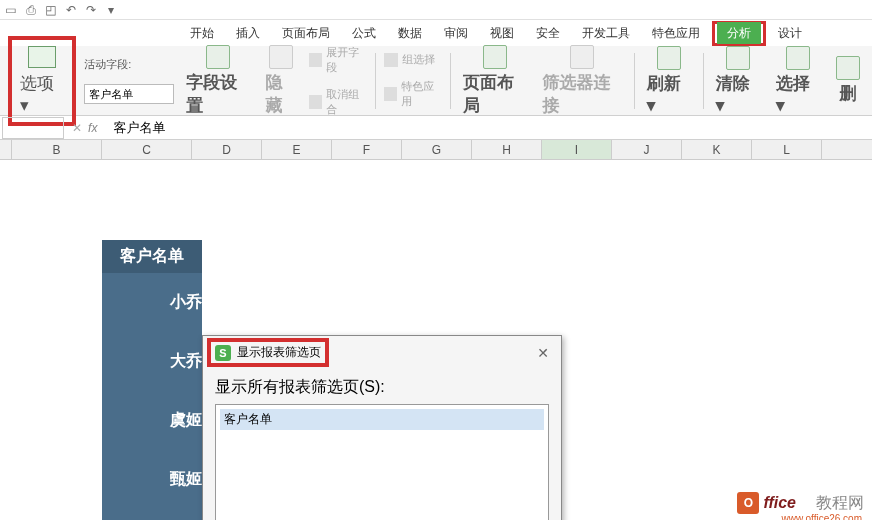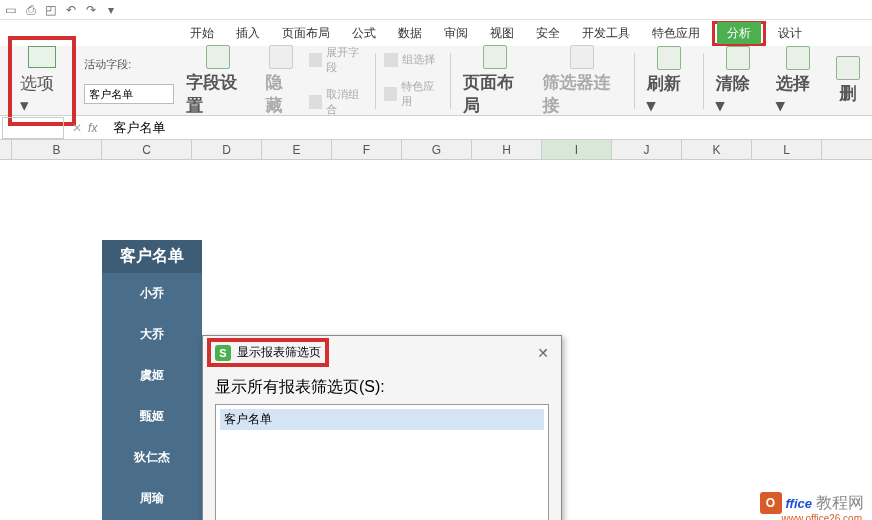--- a/index.html
+++ b/index.html
@@ -47,7 +47,7 @@
     
     .data-table { position: absolute; left: 102px; top: 100px; width: 100px; background: #4a6d8a; color: #fff; text-align: center; }
     .data-header { font-size: 16px; font-weight: bold; padding: 6px 0; background: #3d5c75; }
-    .data-row { font-size: 12px; font-weight: bold; padding: 12px 0; }
+    .data-row { font-size: 16px; font-weight: bold; padding: 19px 0; text-align: right; }
     
     .dialog { position: absolute; left: 202px; top: 195px; width: 360px; background: #f5f5f5; border: 1px solid #888; box-shadow: 2px 2px 6px rgba(0,0,0,0.3); }
     .dialog-title { display: flex; align-items: center; justify-content: space-between; padding: 6px 8px; }

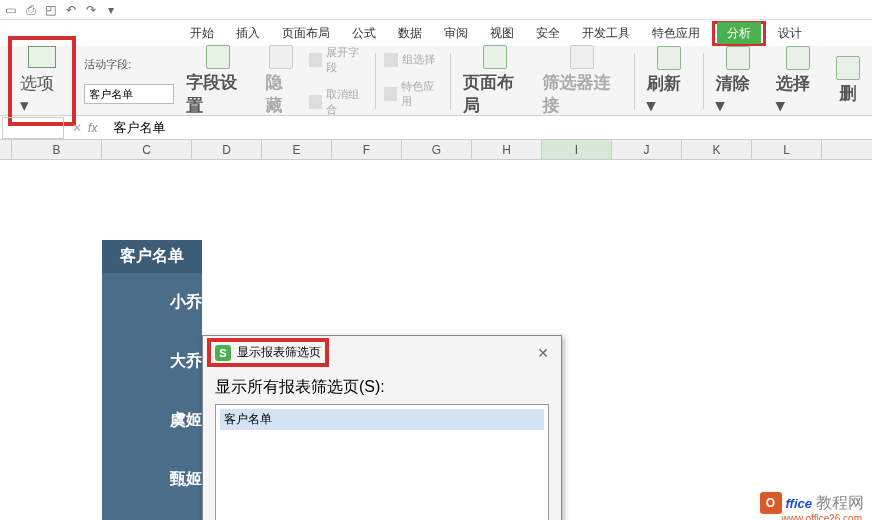--- a/index.html
+++ b/index.html
@@ -62,7 +62,7 @@
     
     .watermark { position: absolute; right: 8px; bottom: 6px; display: flex; align-items: center; gap: 4px; }
     .wm-icon { width: 22px; height: 22px; background: #d95b2a; border-radius: 3px; display: flex; align-items: center; justify-content: center; color: #fff; font-weight: bold; }
-    .wm-text1 { color: #1d4ed8; font-size: 13px; font-weight: bold; font-style: italic; }
+    .wm-text1 { color: #7f1d1d; font-size: 16px; font-weight: bold; font-style: italic; }
     .wm-text2 { color: #888; font-size: 16px; }
     .wm-url { position: absolute; right: 10px; bottom: -4px; color: #d95b2a; font-size: 10px; }
   </style>

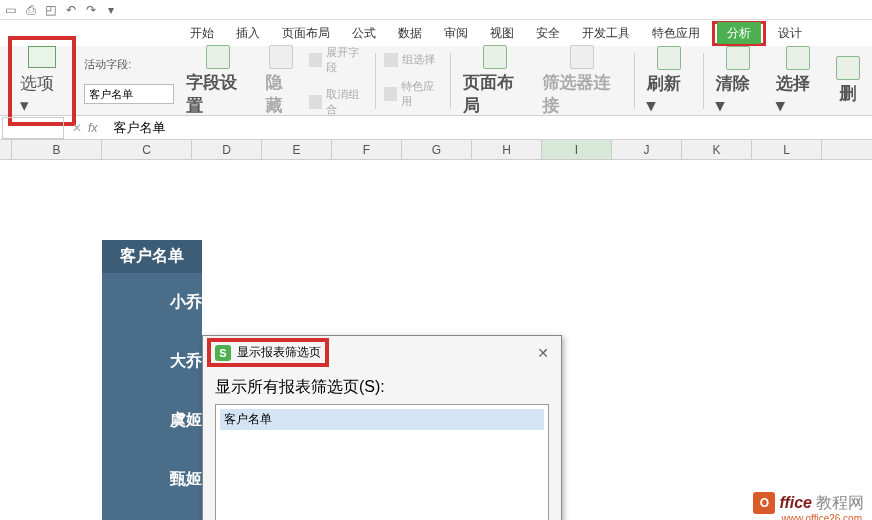--- a/index.html
+++ b/index.html
@@ -63,7 +63,7 @@
     .watermark { position: absolute; right: 8px; bottom: 6px; display: flex; align-items: center; gap: 4px; }
     .wm-icon { width: 22px; height: 22px; background: #d95b2a; border-radius: 3px; display: flex; align-items: center; justify-content: center; color: #fff; font-weight: bold; }
     .wm-text1 { color: #7f1d1d; font-size: 16px; font-weight: bold; font-style: italic; }
-    .wm-text2 { color: #888; font-size: 16px; }
+    .wm-text2 { color: #888; font-size: 16px; margin-left: 16px; }
     .wm-url { position: absolute; right: 10px; bottom: -4px; color: #d95b2a; font-size: 10px; }
   </style>
 </head>

